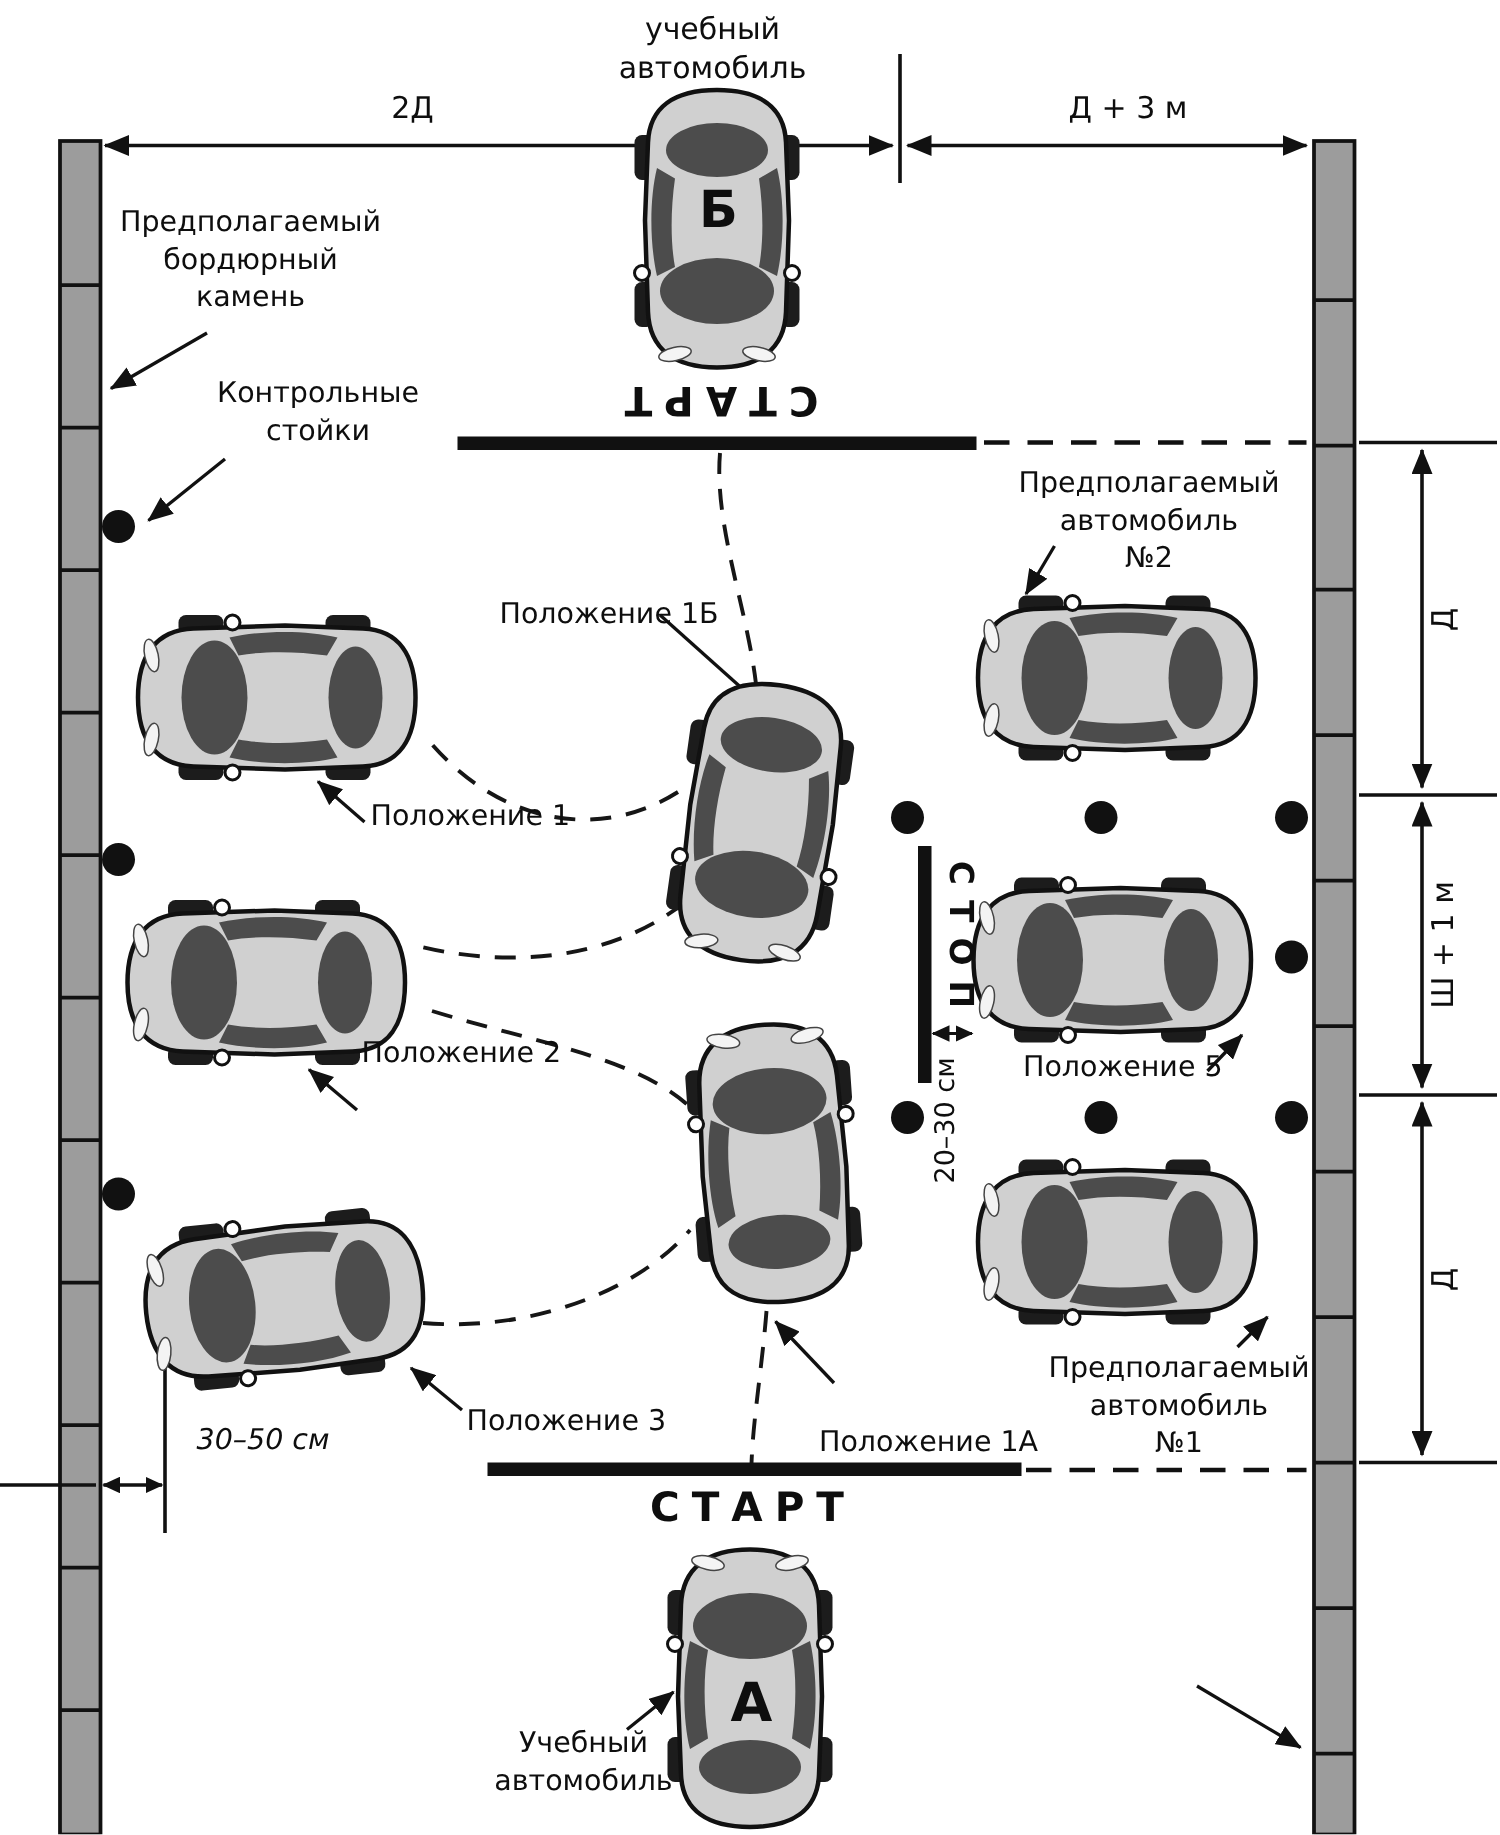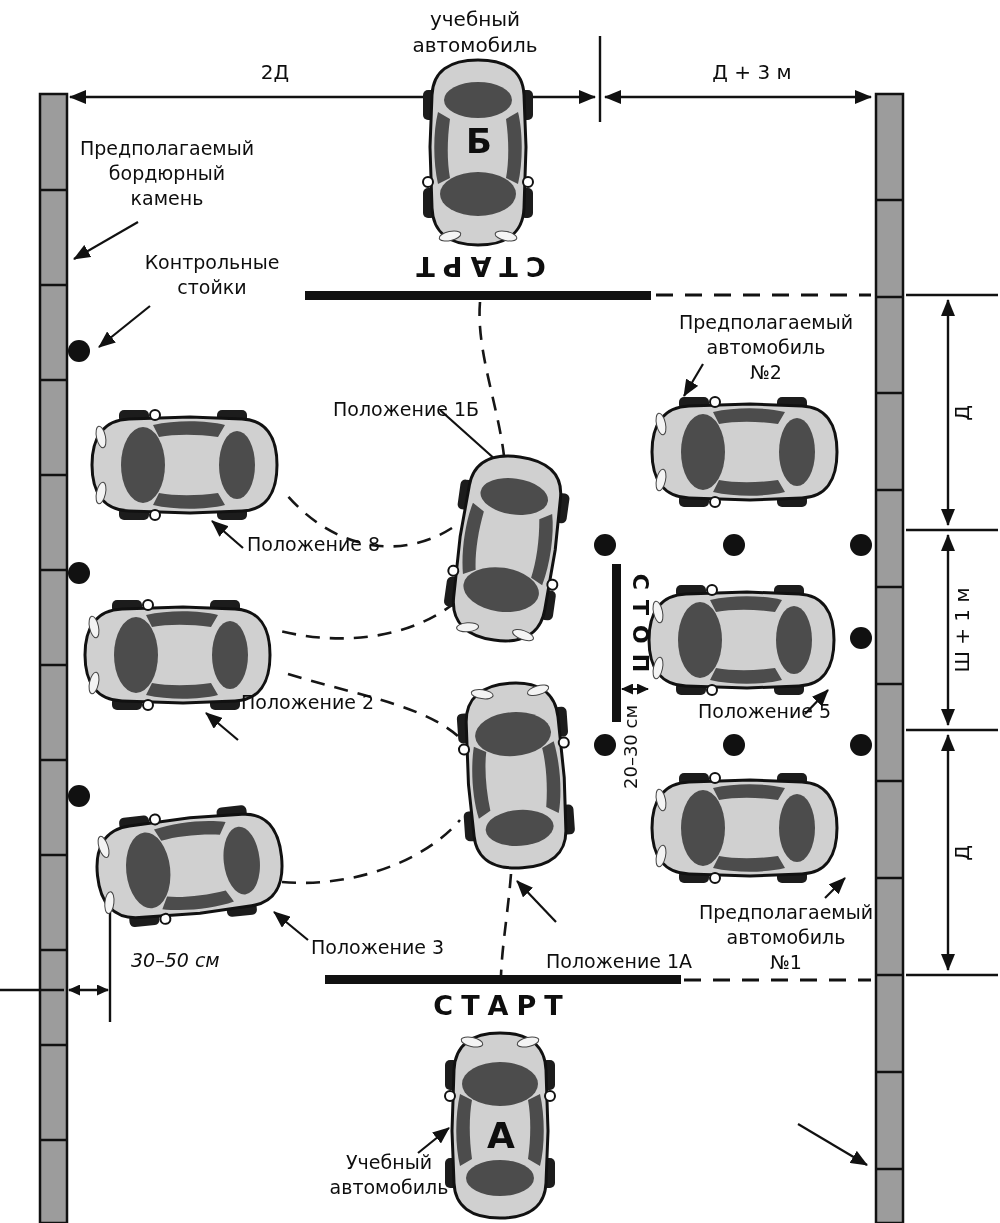--- a/index.html
+++ b/index.html
@@ -154,7 +154,7 @@
 автомобиль
 №2</div>
   <div class="lbl" style="left:302px; top:397px;margin-left:31px;">Положение 1Б</div>
-  <div class="lbl" style="left:247px; top:532px;">Положение 8</div>
+  <div class="lbl" style="left:247px; top:532px;">Положение 1</div>
   <div class="lbl" style="left:241px; top:690px;">Положение 2</div>
   <div class="lbl" style="left:311px; top:935px;">Положение 3</div>
   <div class="lbl" style="left:546px; top:949px;">Положение 1А</div>

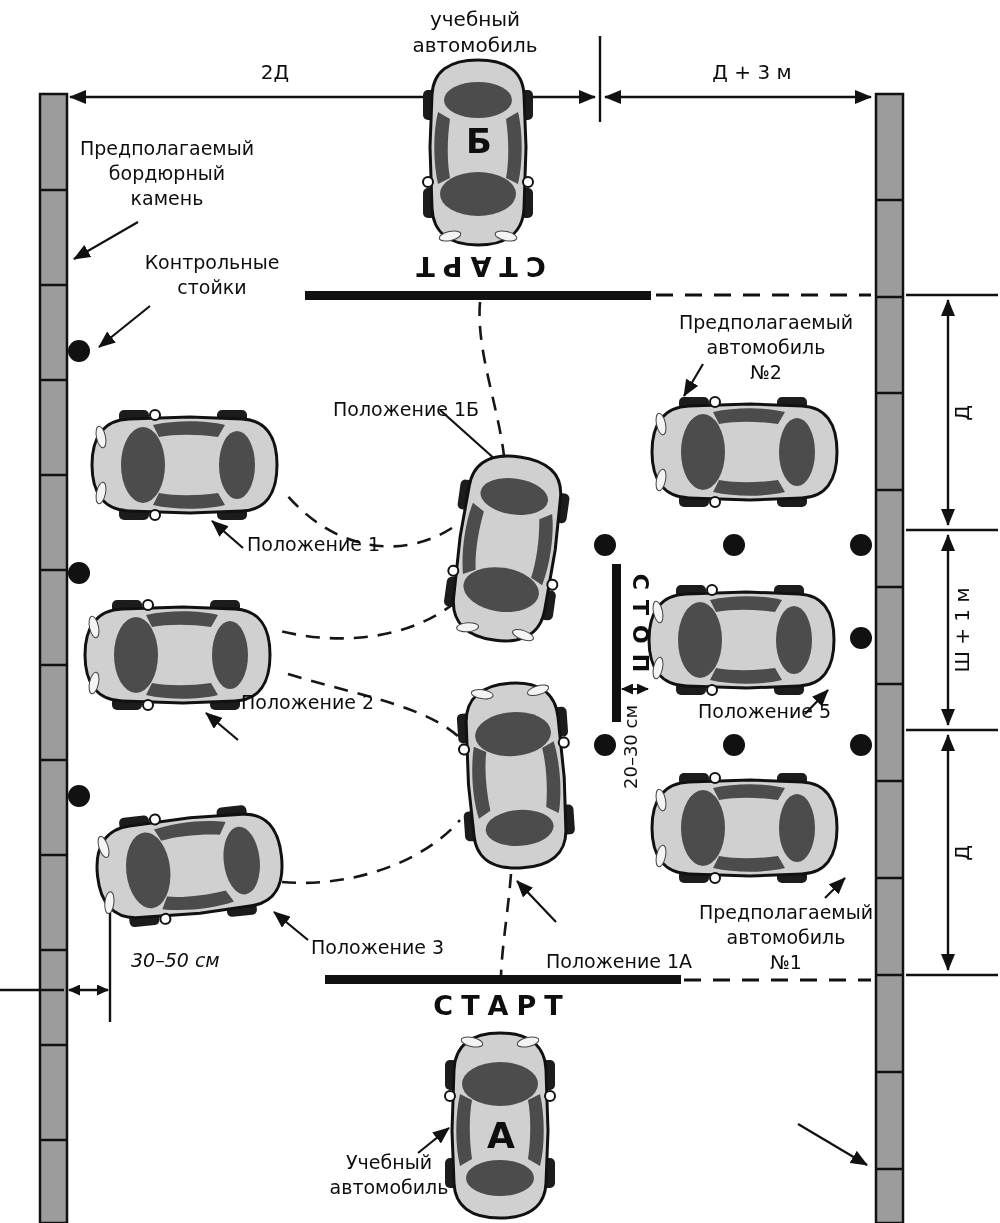--- a/index.html
+++ b/index.html
@@ -158,7 +158,7 @@
   <div class="lbl" style="left:241px; top:690px;">Положение 2</div>
   <div class="lbl" style="left:311px; top:935px;">Положение 3</div>
   <div class="lbl" style="left:546px; top:949px;">Положение 1А</div>
-  <div class="lbl" style="left:682px; top:699px;margin-left:16px;">Положение 5</div>
+  <div class="lbl" style="left:682px; top:699px;">Положение 5</div>
   <div class="lbl cx" style="left:786px; top:900px;">Предполагаемый
 автомобиль
 №1</div>

